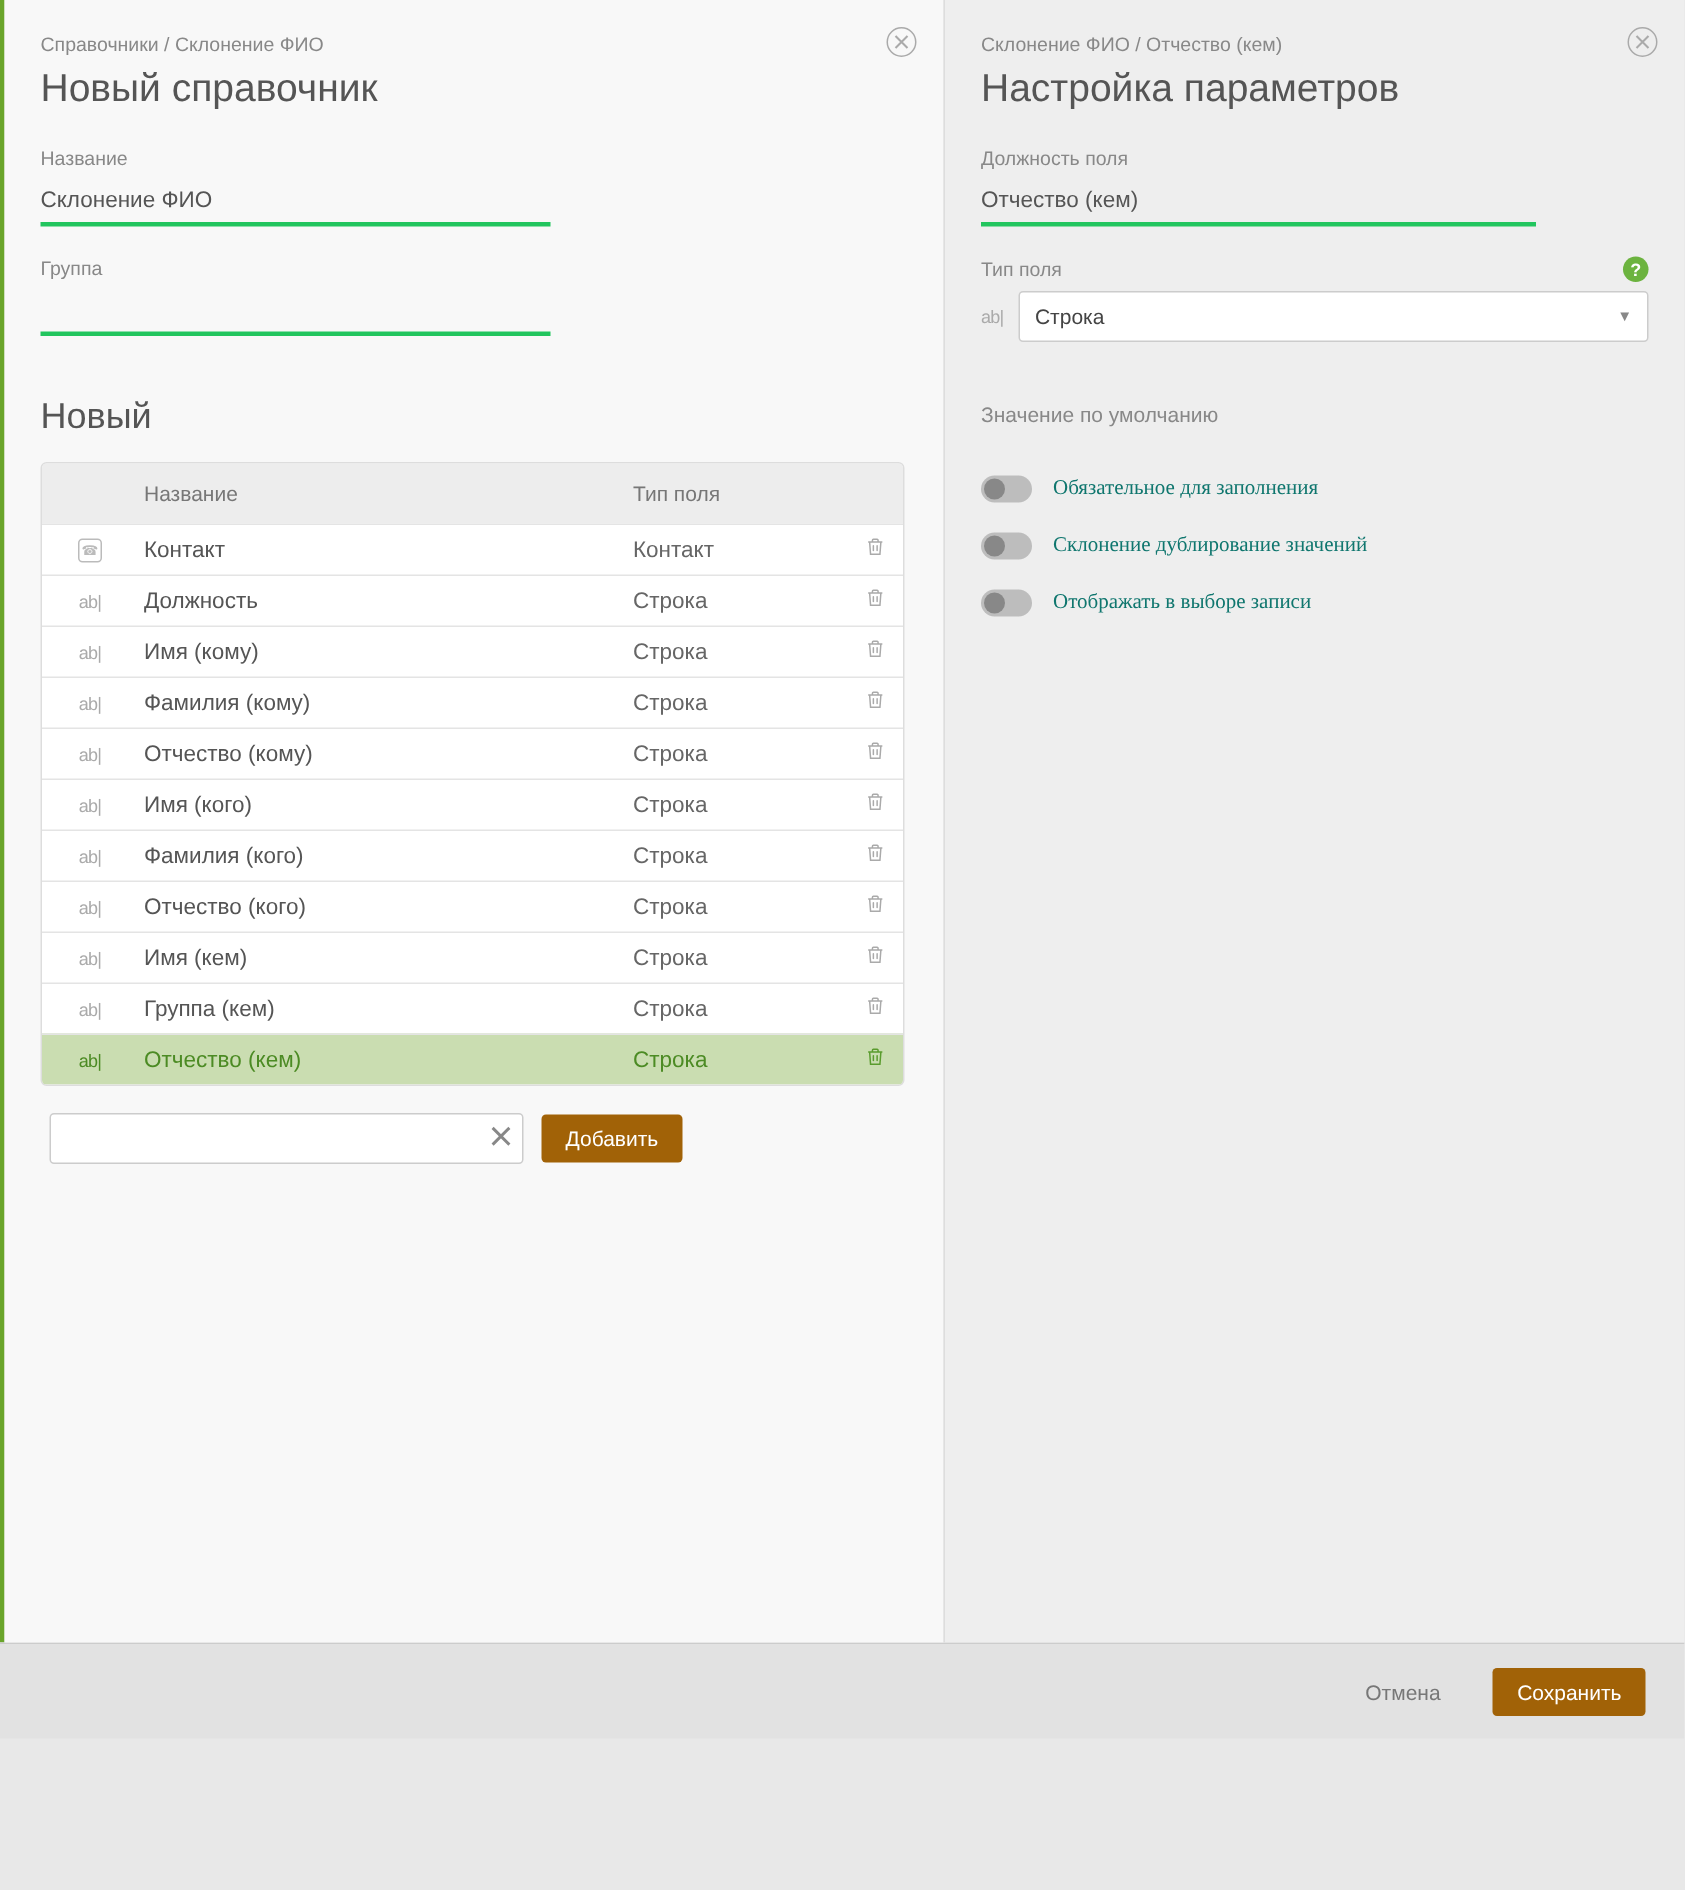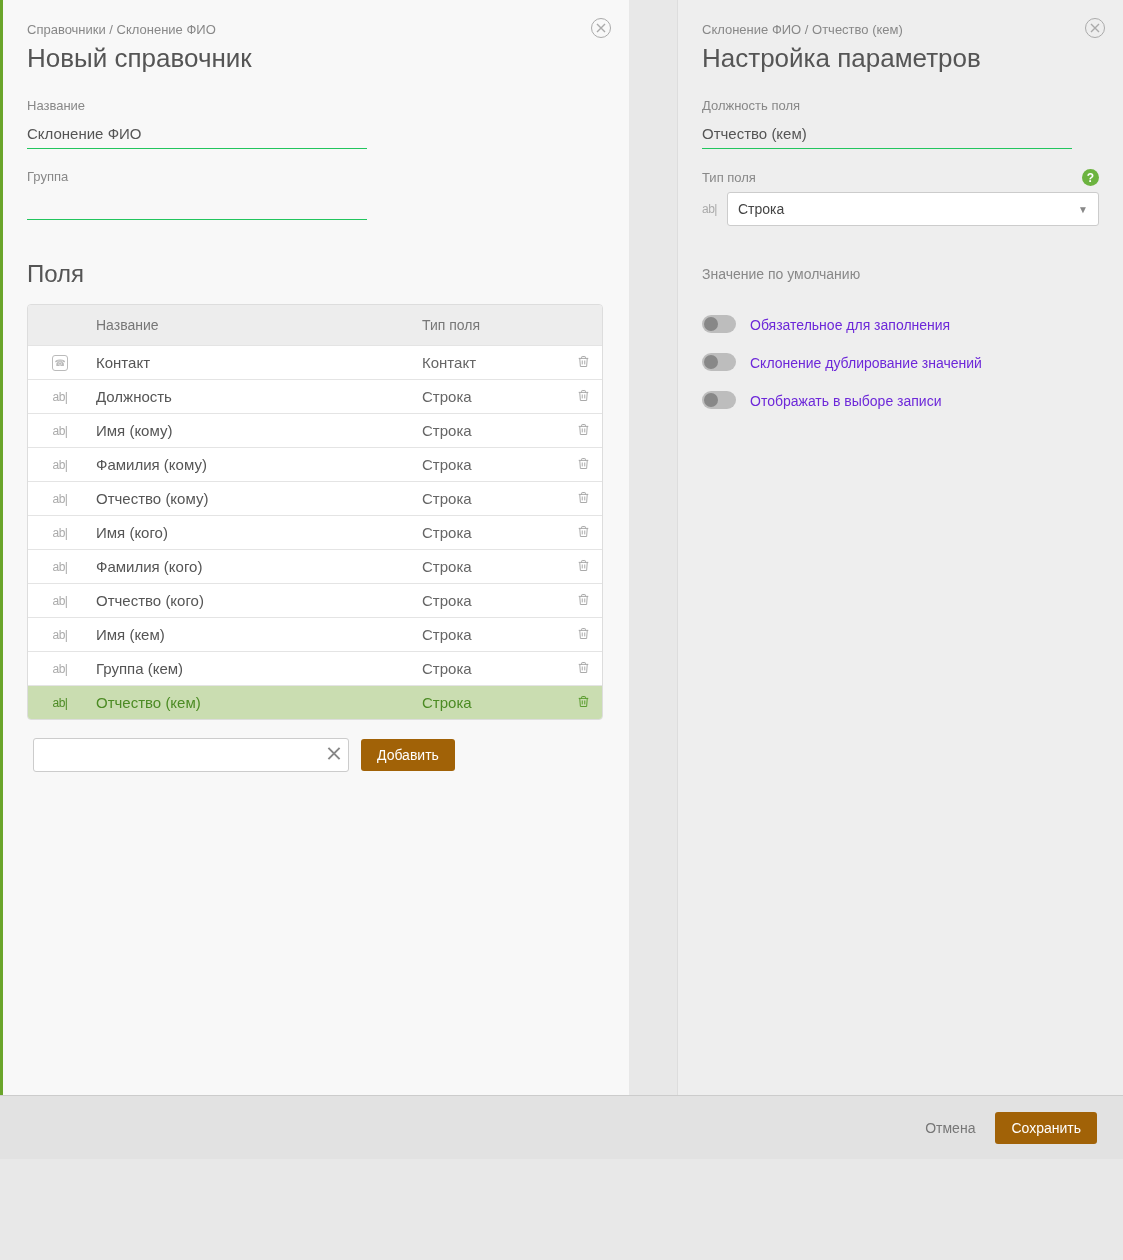--- a/index.html
+++ b/index.html
@@ -11,7 +11,7 @@
     height: 1260px;
     overflow: hidden;
   }
-  .app { display: flex; height: 1095px; border-left: 3px solid #6aa52b; gap: 48px; }
+  .app { display: flex; height: 1095px; border-left: 3px solid #6aa52b; }
   .left-panel { flex: 0 0 626px; background: #f8f8f8; padding: 22px 24px; position: relative; }
   .right-panel { flex: 1; background: #eeeeee; padding: 22px 24px; position: relative; border-left: 1px solid #ddd; }
   .breadcrumb { font-size: 13px; color: #888; margin-bottom: 6px; }

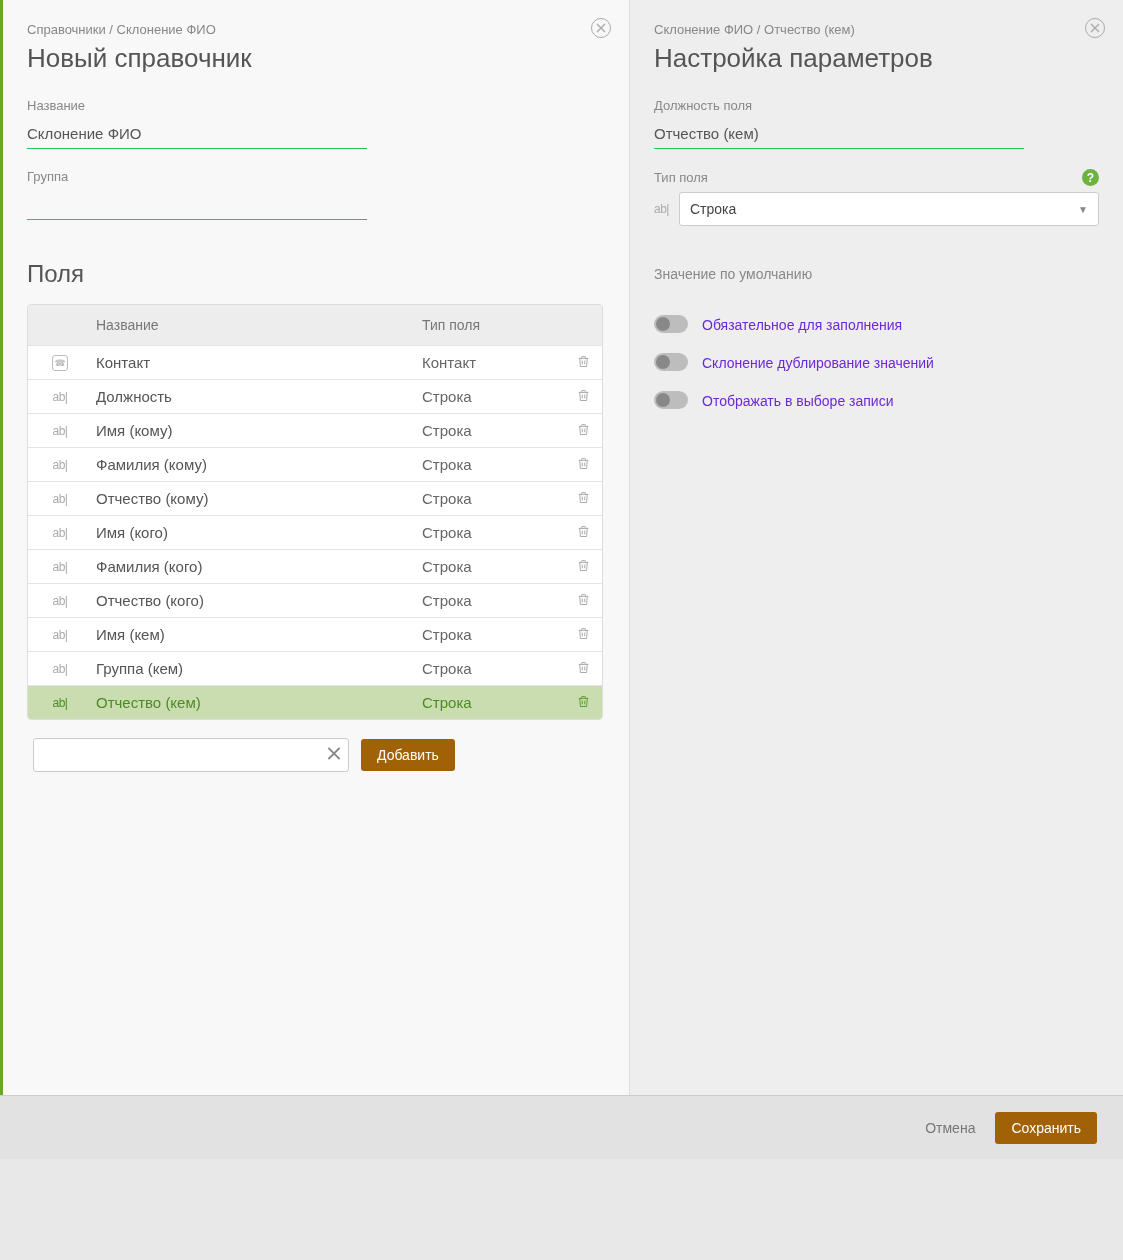--- a/index.html
+++ b/index.html
@@ -21,7 +21,7 @@
   .field-label-row { display:flex; justify-content:space-between; align-items:center; margin-bottom:6px;}
   .text-input {
     width: 340px; border: none; background: transparent;
-    border-bottom: 1px solid #22c55e; padding: 6px 0; font-size: 15px; color: #555;
+    border-bottom: 3px solid #22c55e; padding: 6px 0; font-size: 15px; color: #555;
   }
   .right-panel .text-input { width: 370px; }
   h2 { font-size: 24px; font-weight: 400; color: #555; margin: 40px 0 16px; }

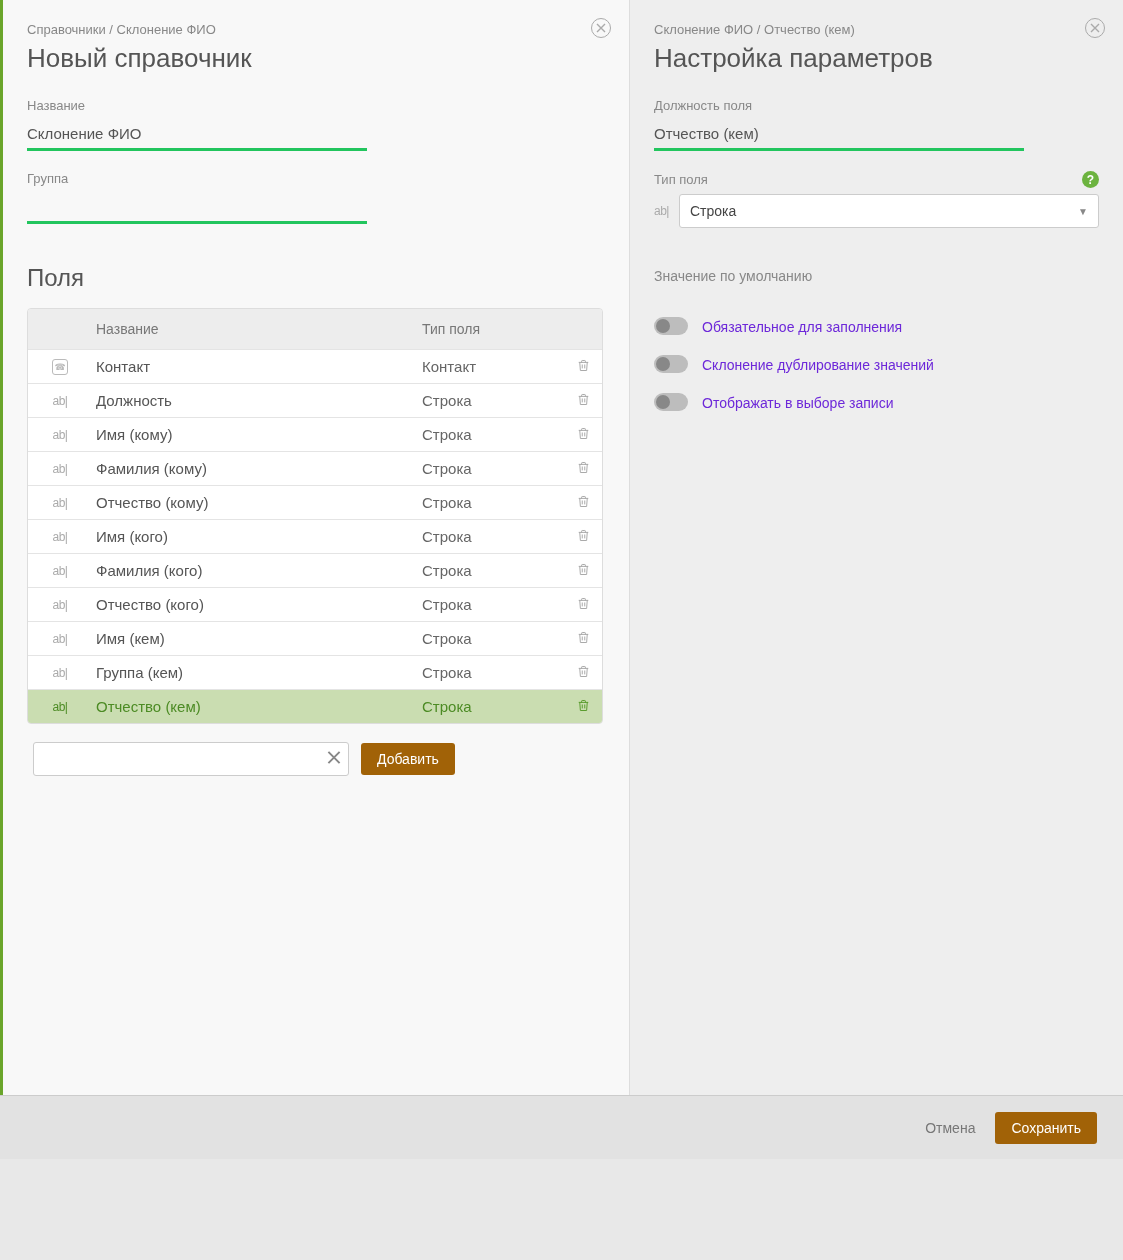--- a/index.html
+++ b/index.html
@@ -115,7 +115,7 @@
       <input class="text-input" value="" style="">
     </div>
 
-    <h2>Поля</h2>
+    <h2>Новый</h2>
 
     <div class="table">
       <div class="thead">

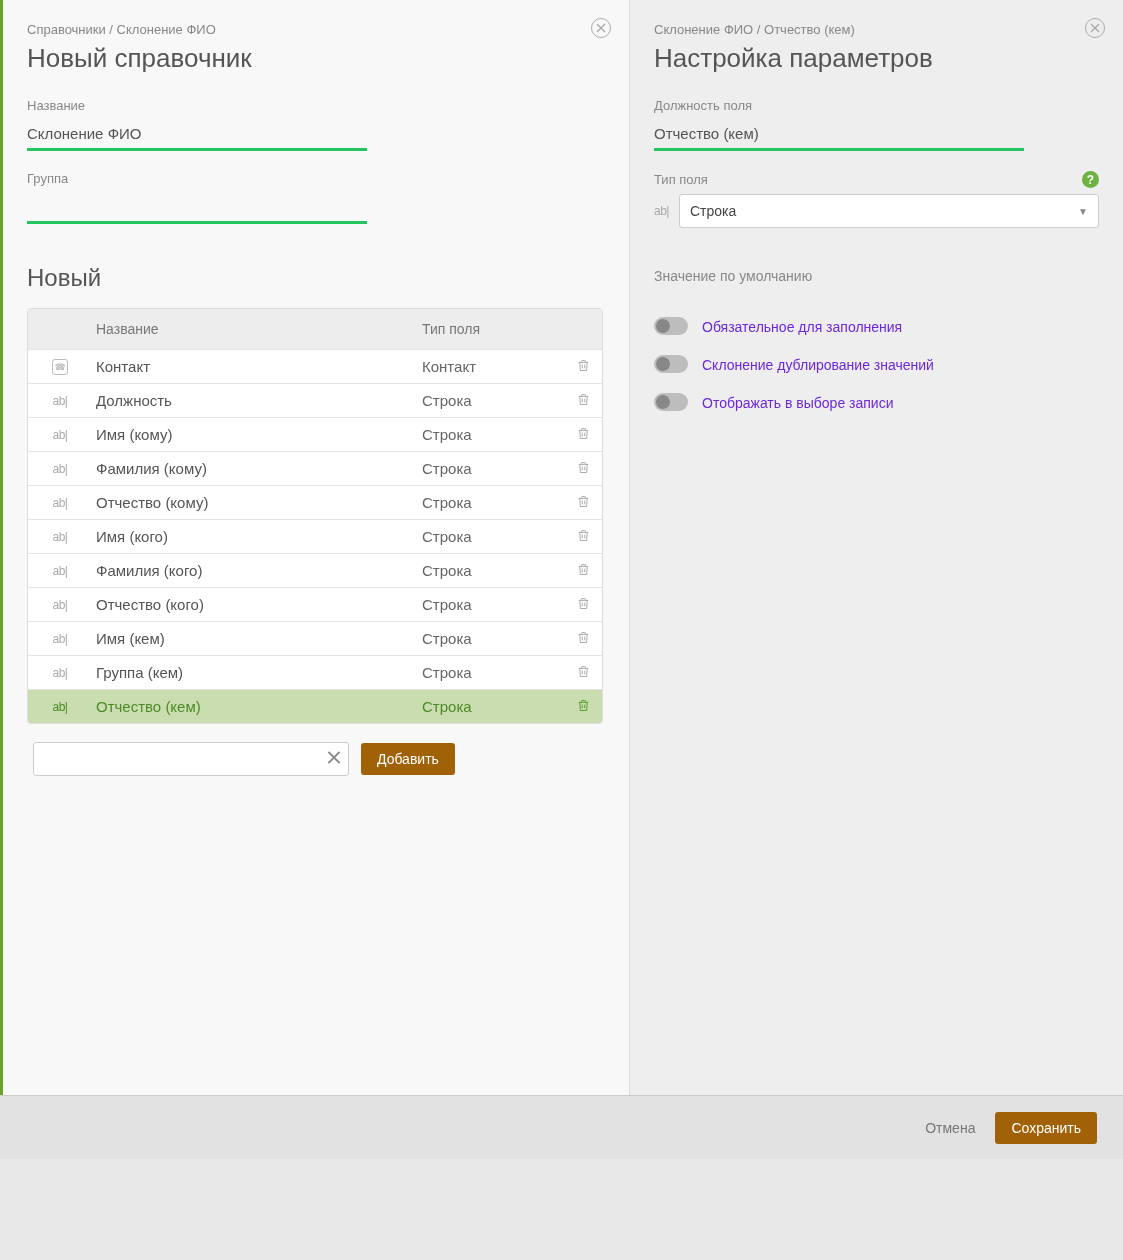--- a/index.html
+++ b/index.html
@@ -77,7 +77,7 @@
     font-size:12px; font-weight:bold; display:inline-flex; align-items:center; justify-content:center;
   }
   .section-label { font-size:14px; color:#888; margin: 40px 0 33px; display:block; }
-  .toggle-row { display:flex; align-items:flex-end; gap:14px; margin-bottom:20px; font-size:14px; color:#6d28d9; }
+  .toggle-row { display:flex; align-items:center; gap:14px; margin-bottom:20px; font-size:14px; color:#0f766e;font-family:Liberation Serif, serif; }
   .toggle {
     width:34px; height:18px; background:#bdbdbd; border-radius:10px; position:relative; flex-shrink:0;
   }

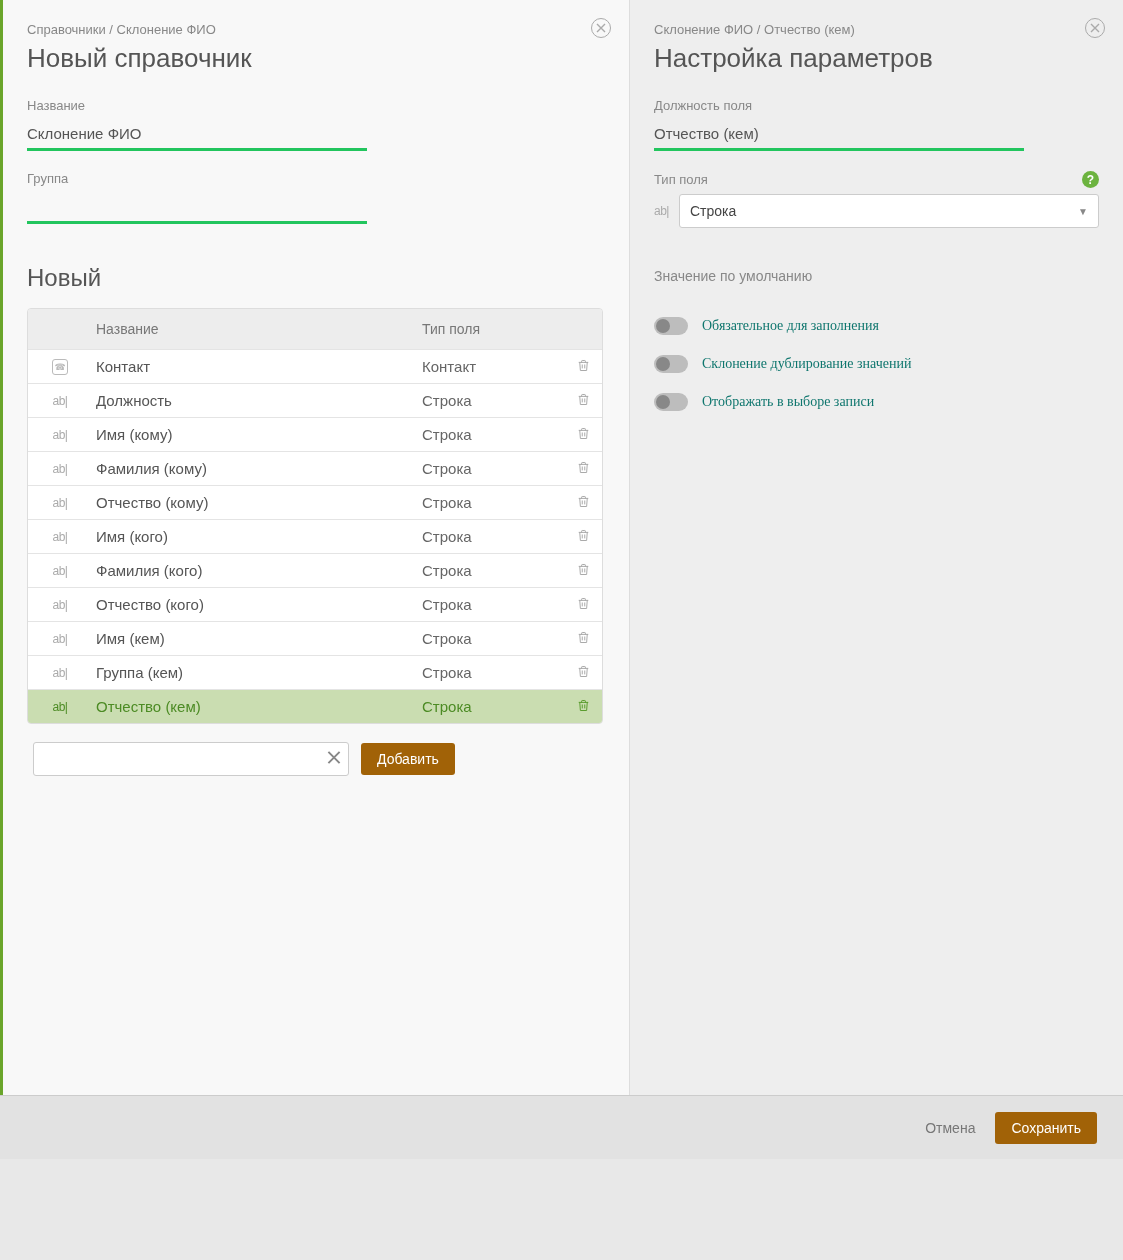--- a/index.html
+++ b/index.html
@@ -87,7 +87,7 @@
   }
   .footer {
     height:64px; background:#e2e2e2; display:flex; align-items:center;
-    justify-content:flex-end; gap:20px; padding:12px 26px;
+    justify-content:flex-end; gap:35px; padding:12px 26px;
     border-top:1px solid #ccc;
   }
   .btn-text { background:none; border:none; color:#777; font-size:14px; cursor:pointer; }

